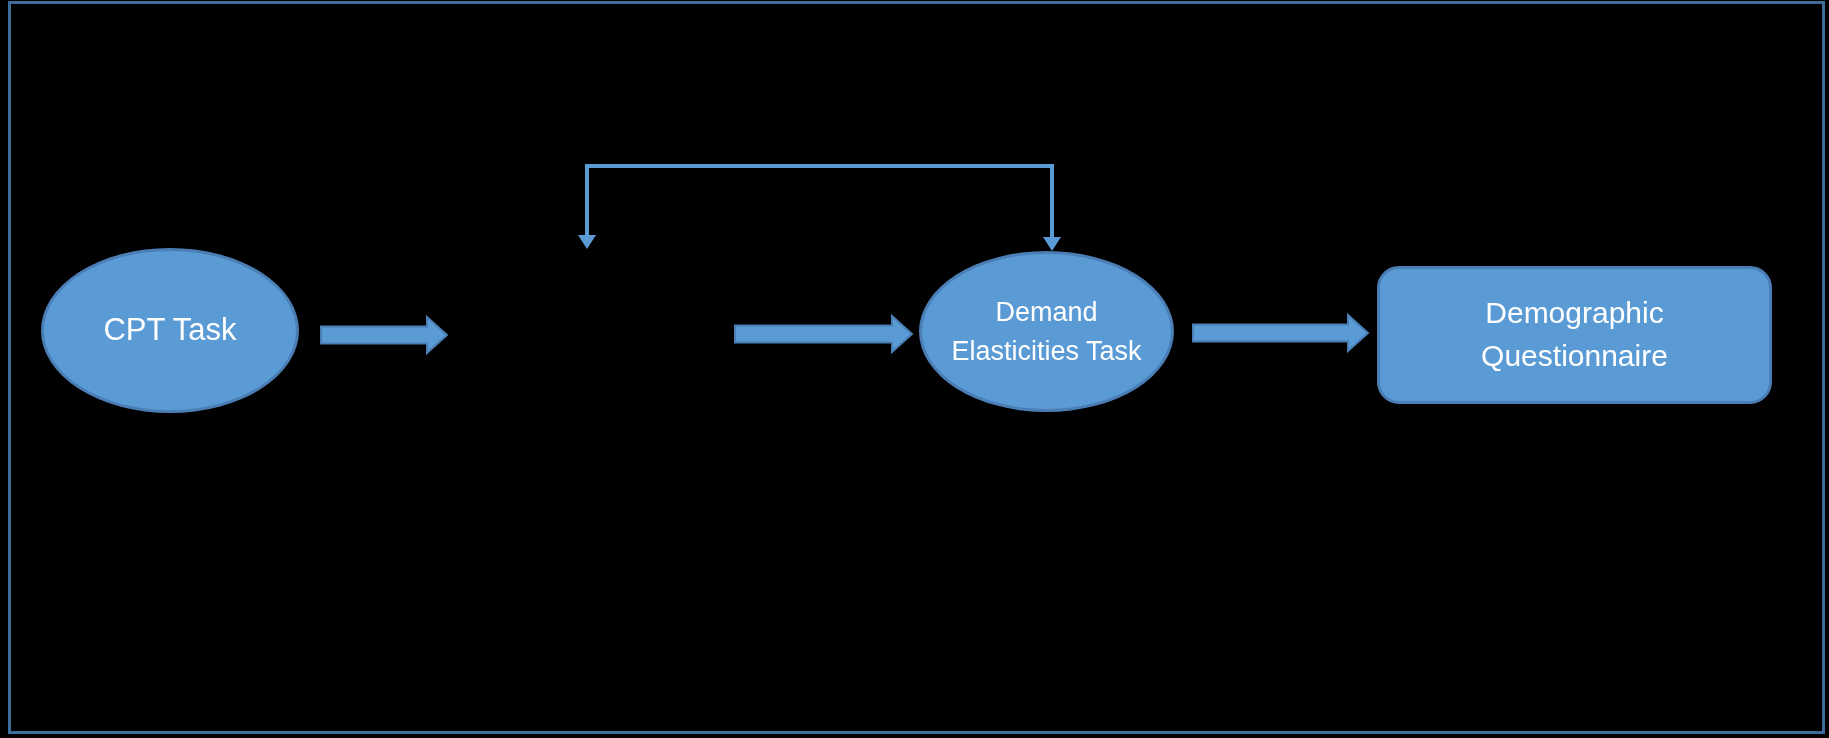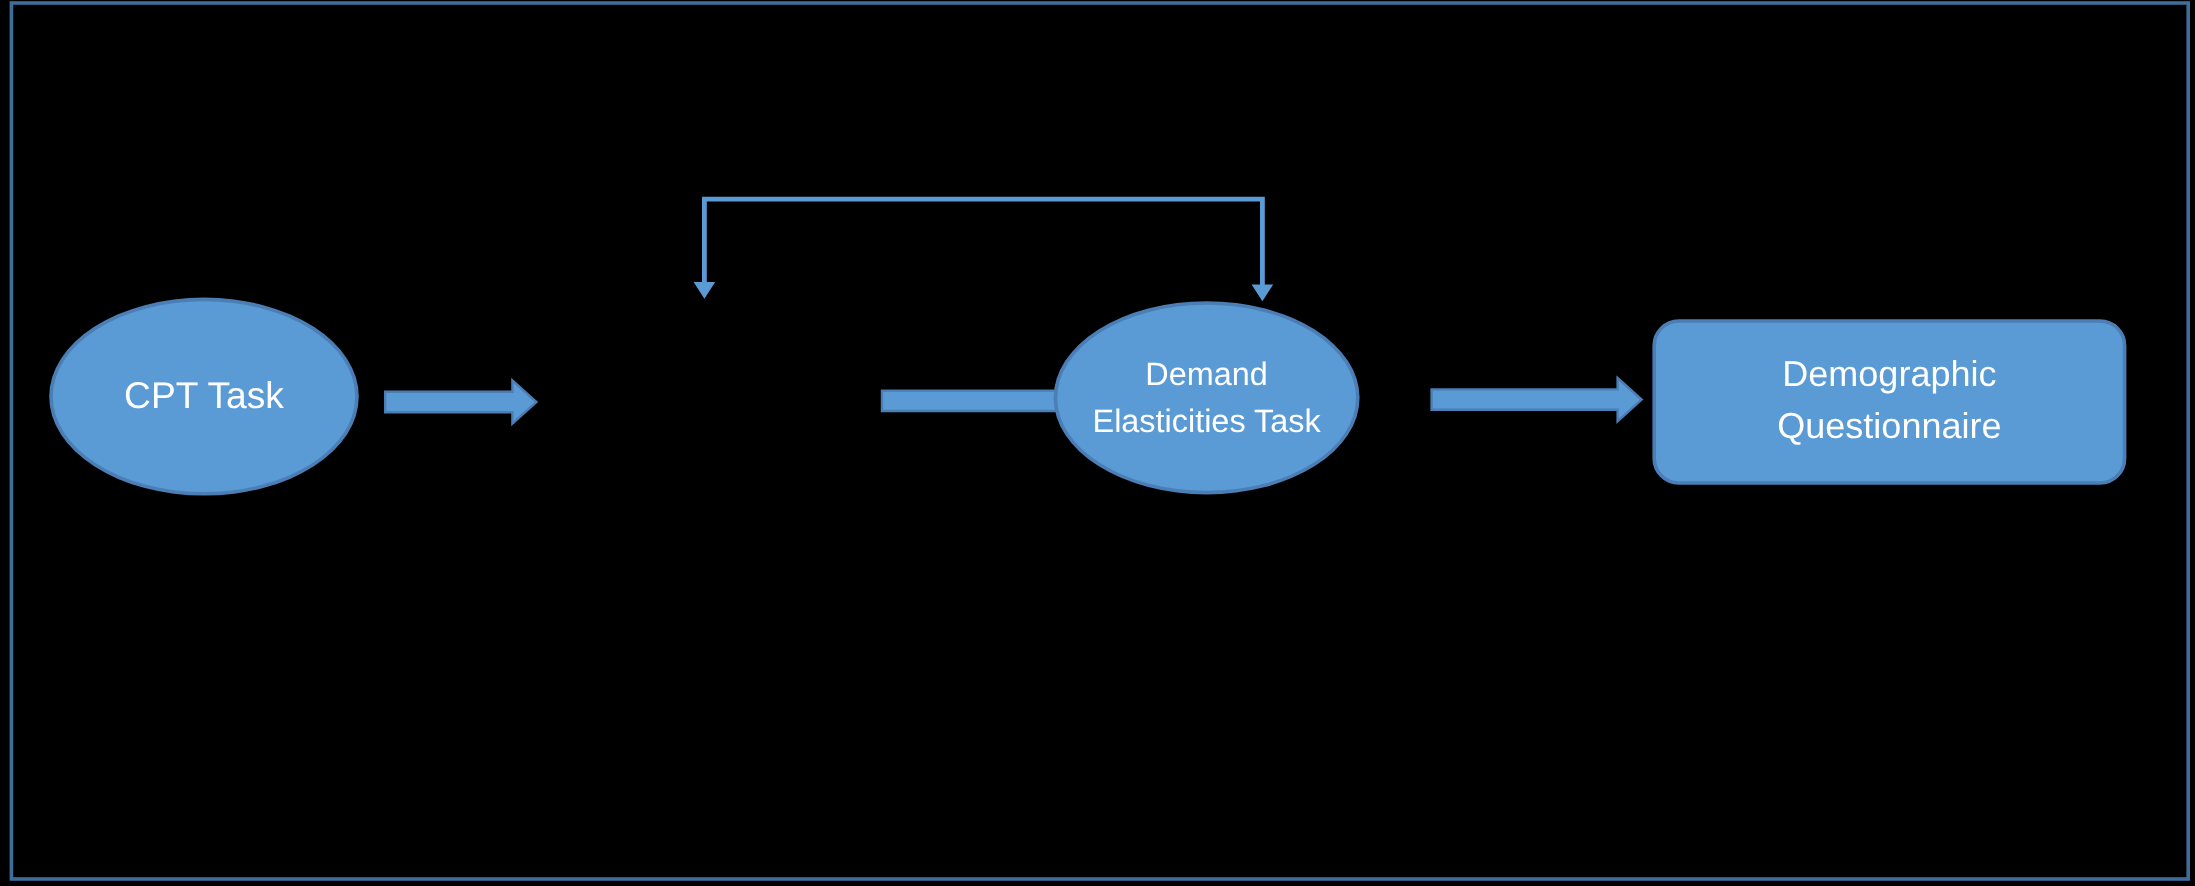--- a/index.html
+++ b/index.html
@@ -40,7 +40,7 @@
 
   .node-cpt    { left: 41px;  top: 248px; width: 258px; height: 165px; }
   .node-mla    { left: 470px; top: 248px; width: 253px; height: 164px; }
-  .node-demand { left: 878px; top: 251px; width: 255px; height: 161px; justify-content: center; }
+  .node-demand { left: 919px; top: 251px; width: 255px; height: 161px; justify-content: center; }
   .node-demo   { left: 1377px; top: 266px; width: 395px; height: 138px; }
 
   .label-lg  { font-size: 31px; line-height: 1.25; text-align: right; }

